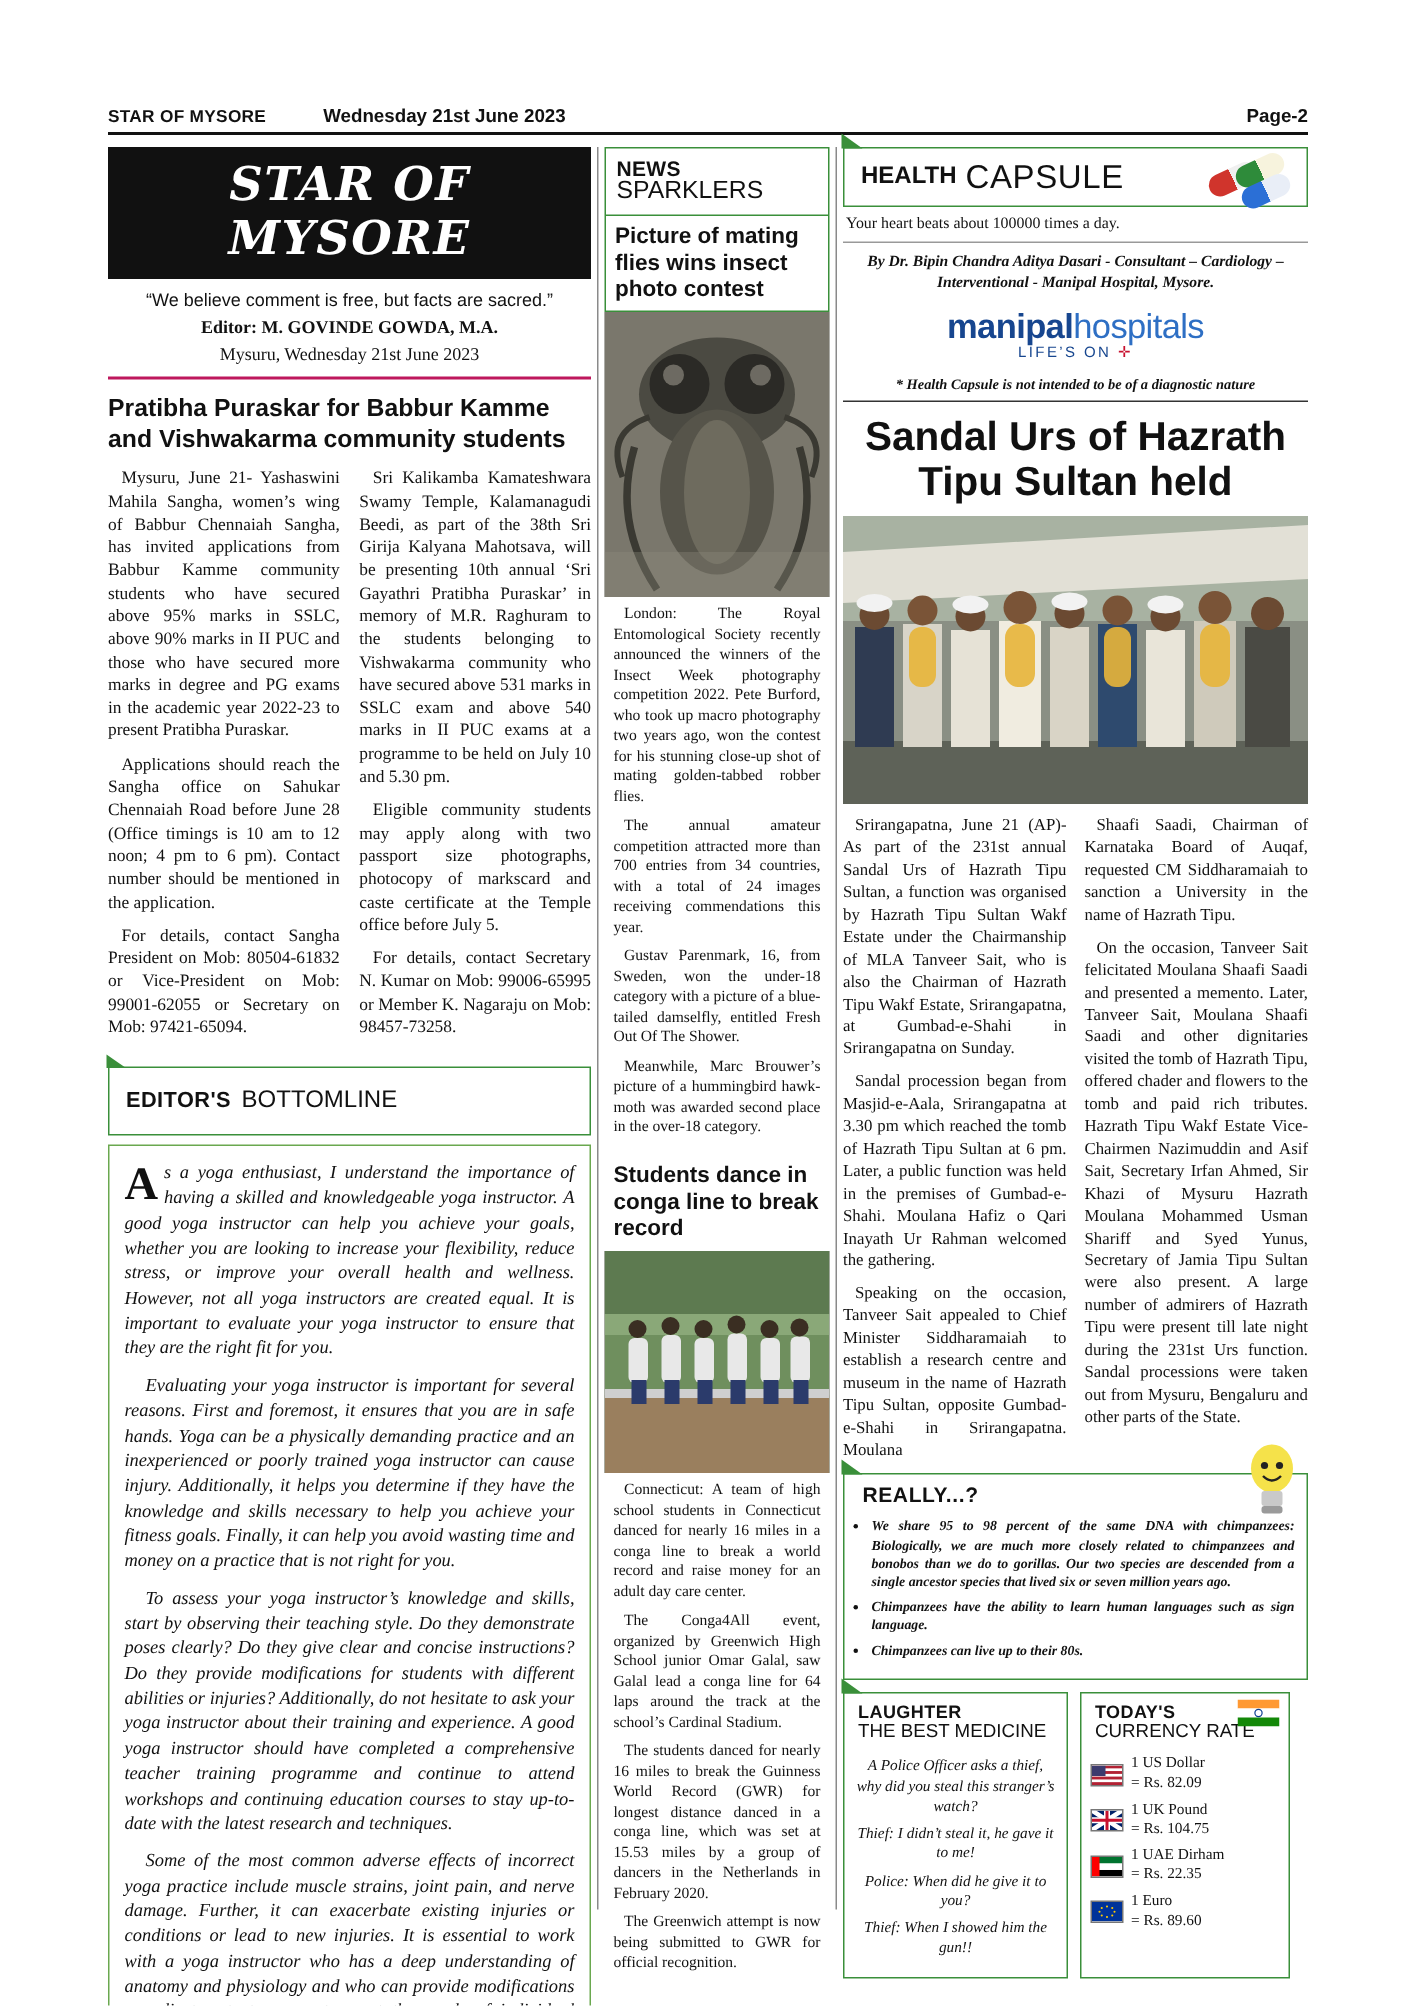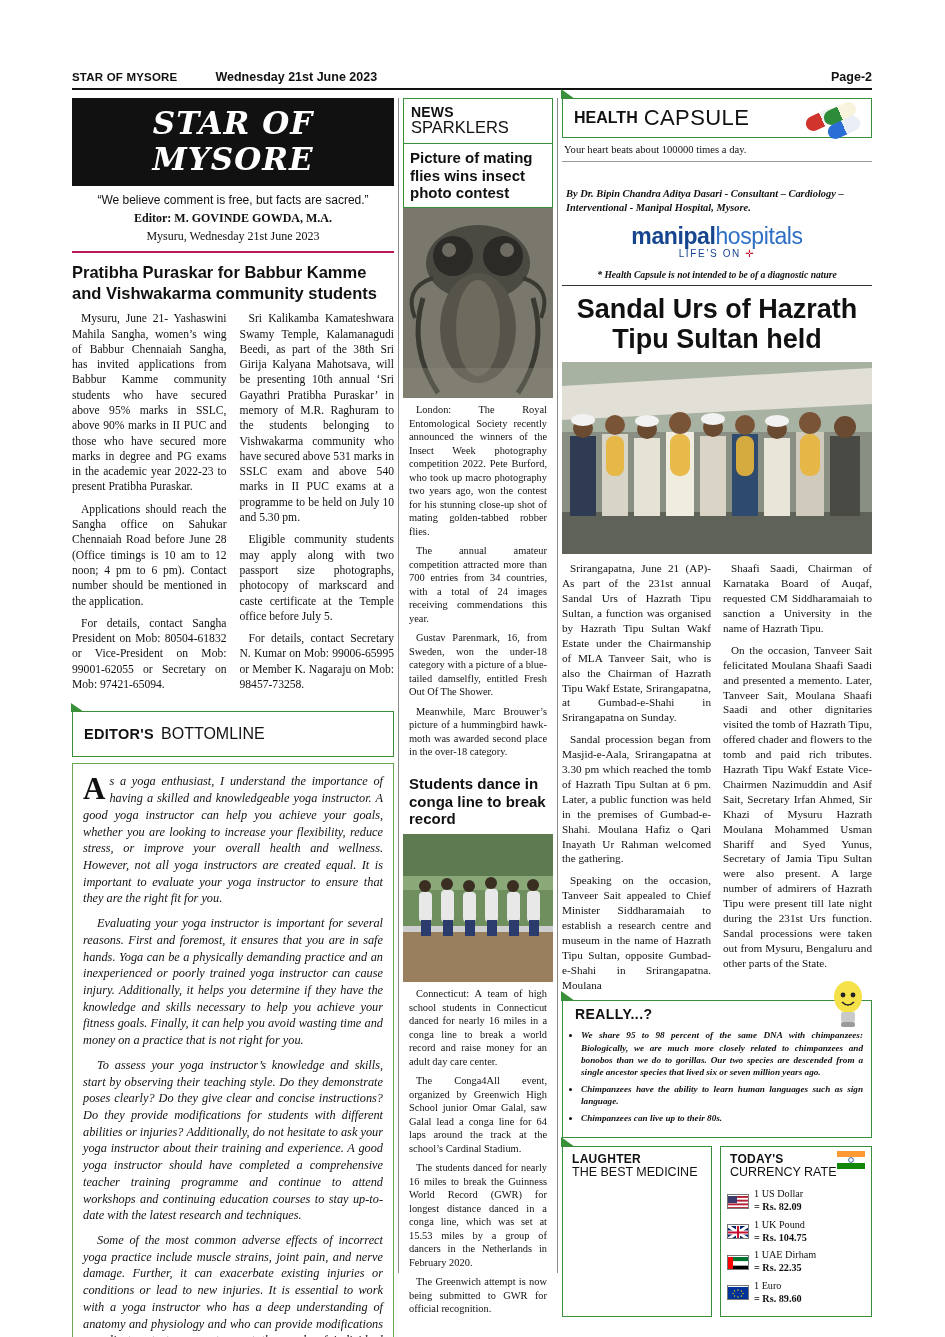--- a/index.html
+++ b/index.html
@@ -155,8 +155,8 @@
   }
   .byline {
     font-family: "Liberation Serif", serif; font-style: italic;
-    font-weight: bold; font-size: 10.4px; 
-    line-height: 1.35; padding: 6px 4px 6px 4px; margin-top: 19px;
+    font-weight: bold; font-size: 10.4px; text-align: center;
+    line-height: 1.35; padding: 6px 4px 6px 4px;
   }
   .brand {
     text-align: center; padding: 2px 0 6px 0;

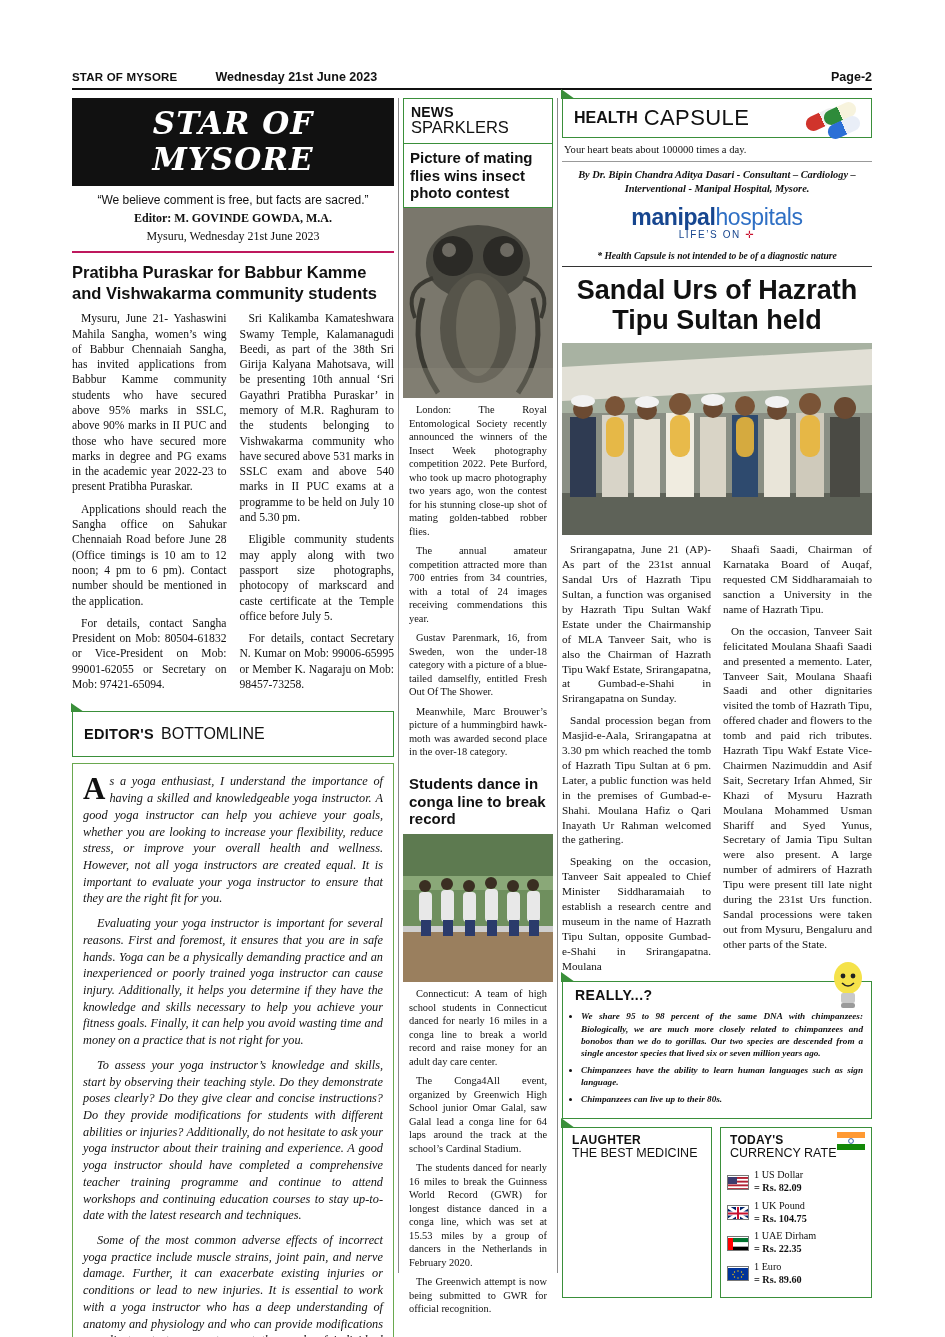--- a/index.html
+++ b/index.html
@@ -204,7 +204,7 @@
 
   .bottom-row { display: flex; gap: 8px; margin-top: 8px; }
   .laugh-box { width: 150px; border: 1.6px solid #3a8f3a; position: relative;}
-  .cur-box { width: 152px; border: 1.6px solid #3a8f3a; position: relative;}
+  .cur-box { width: 140px; border: 1.6px solid #3a8f3a; position: relative;}
   .bx-head { padding: 5px 7px 5px 9px; }
   .bx-head .k1 { font-weight: bold; font-size: 12px; letter-spacing: .3px;}
   .bx-head .k2 { font-size: 12.5px; margin-top: -1px; }

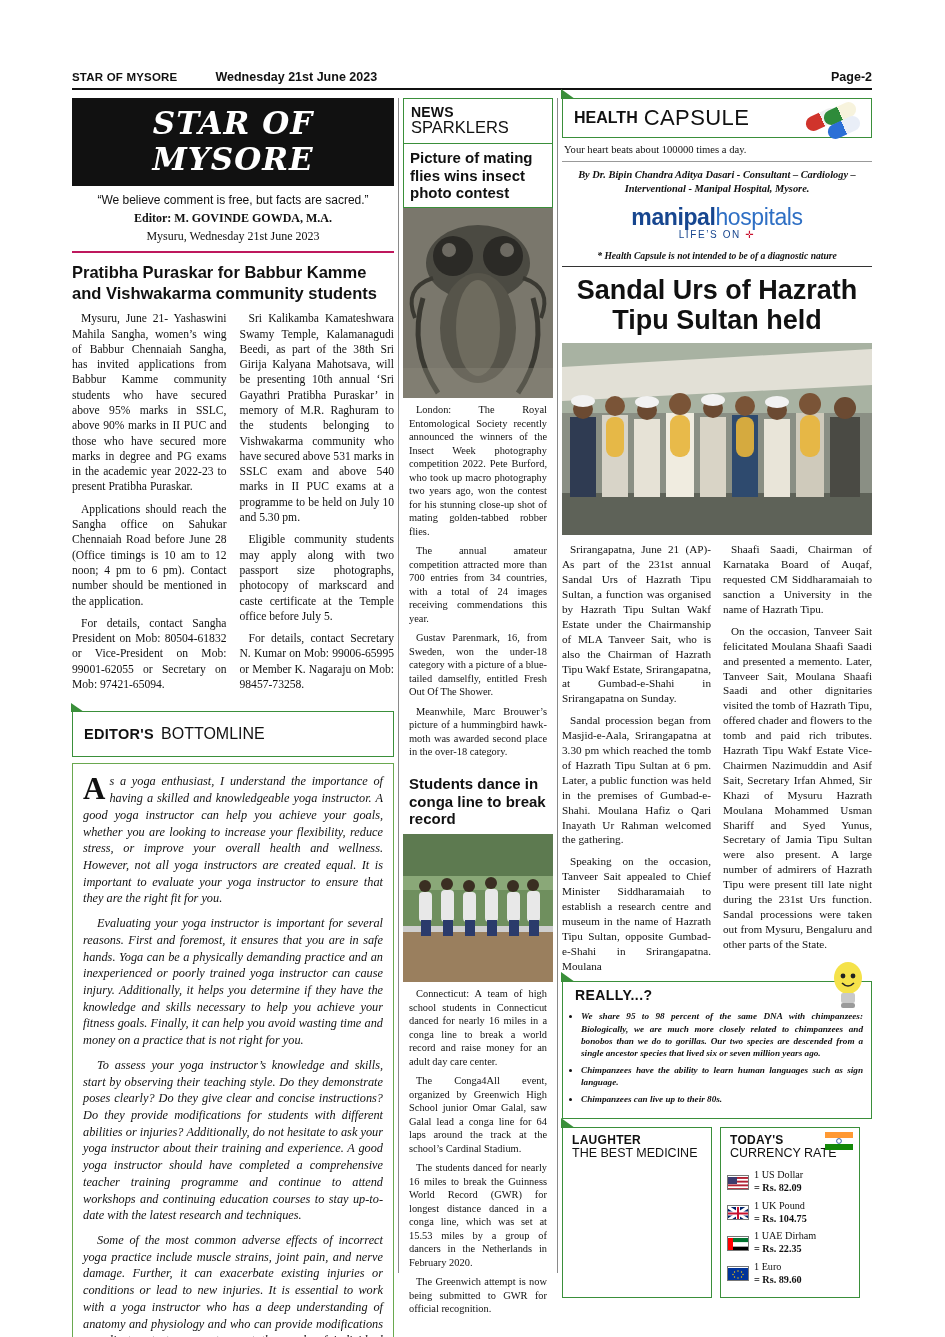--- a/index.html
+++ b/index.html
@@ -457,6 +457,12 @@
             <div class="k1">LAUGHTER</div>
             <div class="k2">THE BEST MEDICINE</div>
           </div>
+          <div class="joke">
+            <p>A Police Officer asks a thief, why did you steal this stranger’s watch?</p>
+            <p>Thief: I didn’t steal it, he gave it to me!</p>
+            <p>Police: When did he give it to you?</p>
+            <p>Thief: When I showed him the gun!!</p>
+          </div>
         </div>
 
         <div class="cur-box">

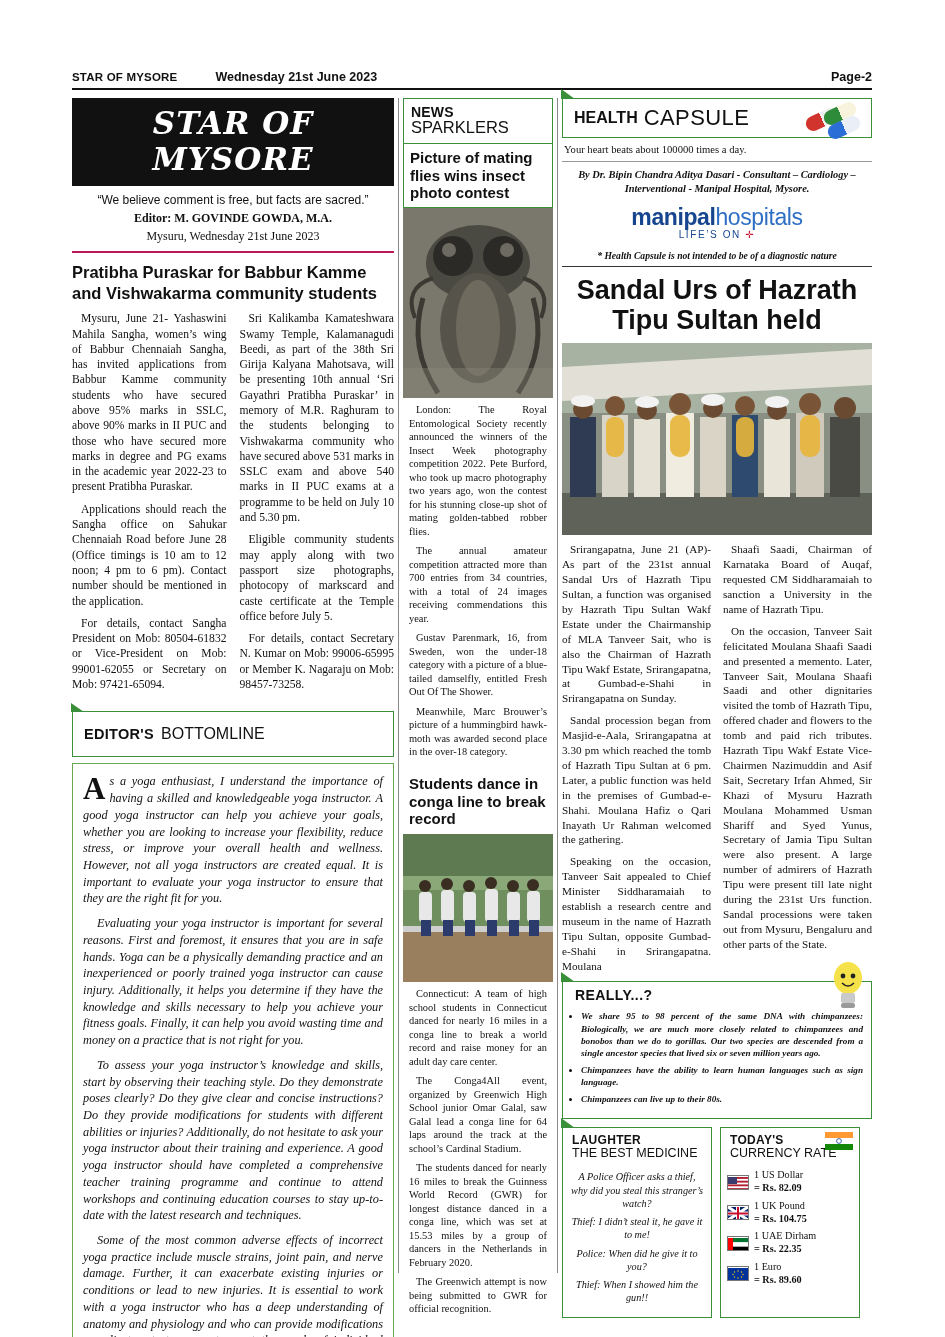--- a/index.html
+++ b/index.html
@@ -221,7 +221,7 @@
     border: 1px solid #777; position: relative; overflow: hidden;
   }
   .cur-txt { font-family: "Liberation Serif", serif; font-size: 10.2px; line-height: 1.25;}
-  .cur-txt .v { font-weight: bold; }
+  .cur-txt .v { font-weight: normal; }
   .tricolor { position: absolute; right: 6px; top: 4px; width: 28px; height: 18px; }
 </style>
 </head>

